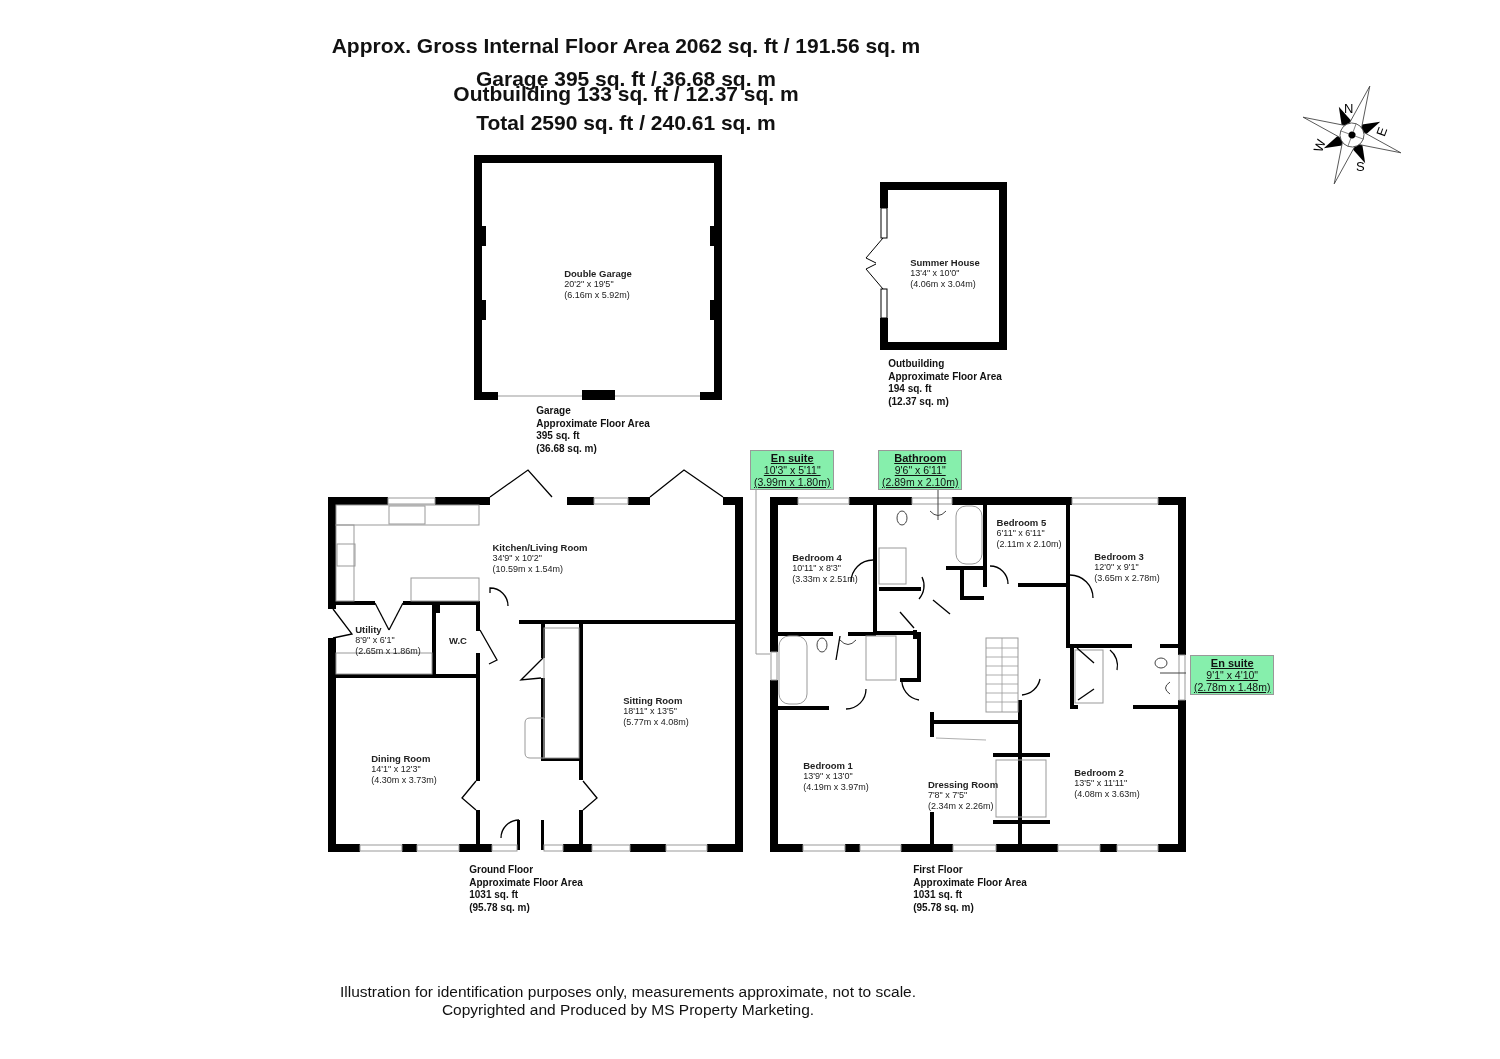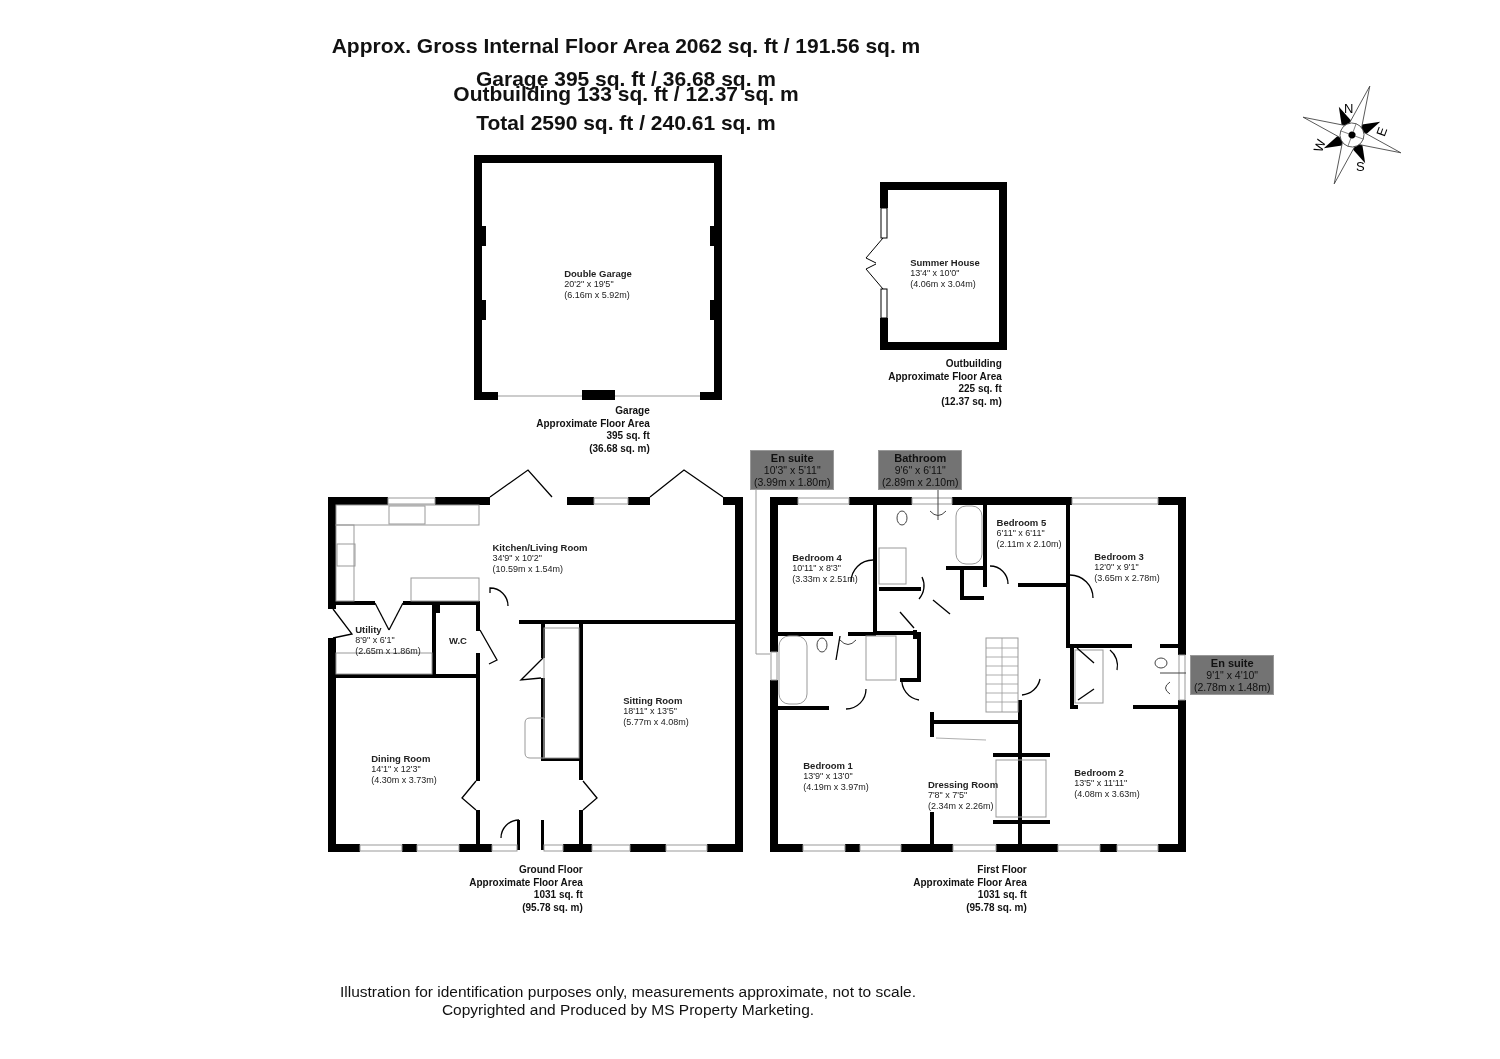--- a/index.html
+++ b/index.html
@@ -8,7 +8,7 @@
   svg.plan{position:absolute;left:0;top:0;}
   .lbl{position:absolute;text-align:left;font-size:9px;line-height:11px;color:#222;transform:translateX(-50%);white-space:nowrap;}
   .lbl .nm{font-weight:bold;font-size:9.5px;}
-  .area{position:absolute;text-align:right;font-weight:bold;font-size:10px;line-height:12.5px;transform:translateX(-50%);white-space:nowrap;}
+  .area{position:absolute;text-align:left;font-weight:bold;font-size:10px;line-height:12.5px;transform:translateX(-50%);white-space:nowrap;}
   .callout{position:absolute;border:1px solid #999;background:#737373;text-align:center;font-size:10.5px;line-height:12px;padding:1px 3px;white-space:nowrap;}
   .callout .nm{font-weight:bold;font-size:11px;}
   .foot{position:absolute;left:0;width:1256px;text-align:center;font-size:15.5px;line-height:19px;}

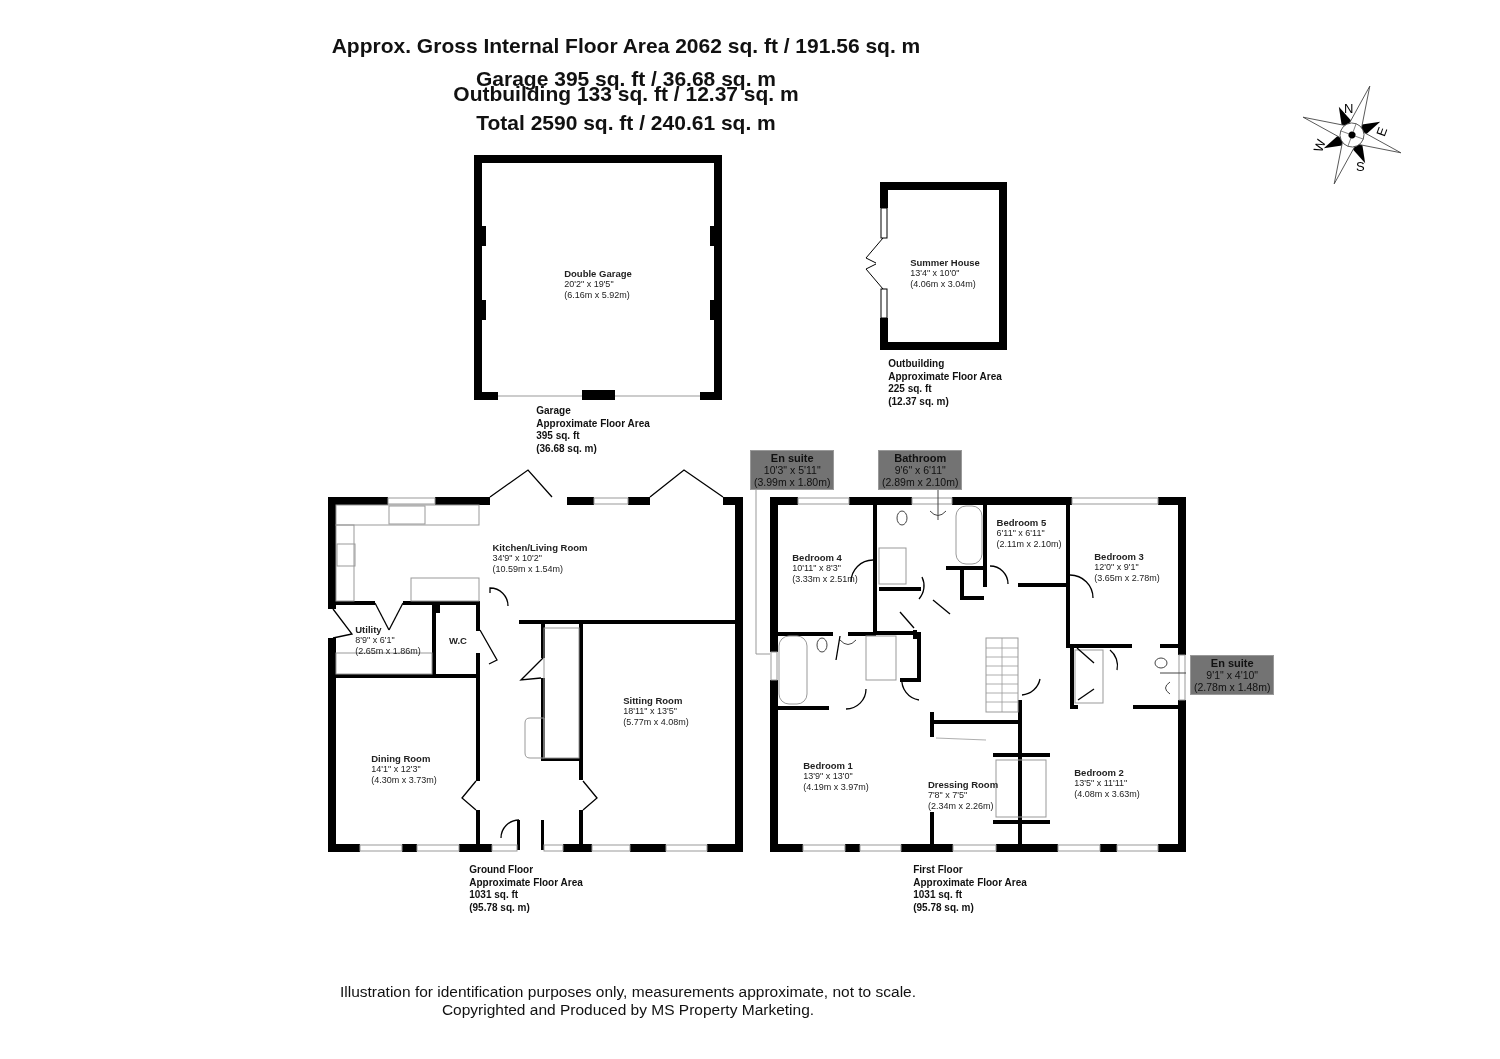--- a/index.html
+++ b/index.html
@@ -260,7 +260,7 @@
 <div class="area" style="left:945px;top:358px">
   <div>Outbuilding</div>
   <div>Approximate Floor Area</div>
-  <div>225 sq. ft</div>
+  <div>194 sq. ft</div>
   <div>(12.37 sq. m)</div>
 </div>
 

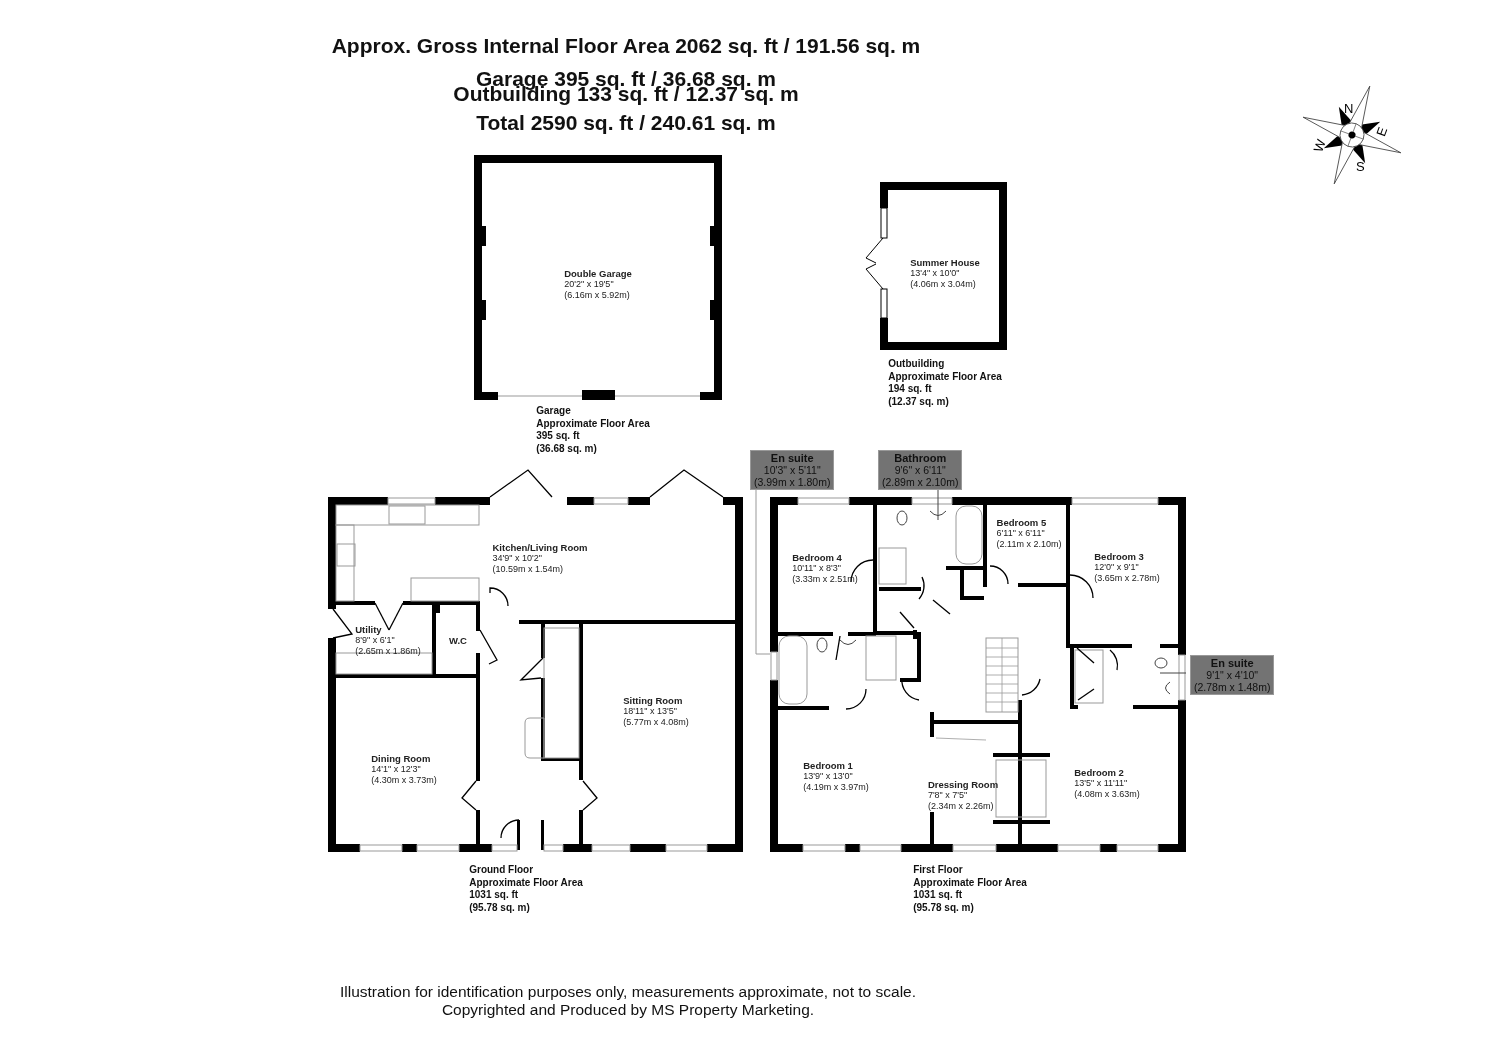--- a/index.html
+++ b/index.html
@@ -9,7 +9,7 @@
   .lbl{position:absolute;text-align:left;font-size:9px;line-height:11px;color:#222;transform:translateX(-50%);white-space:nowrap;}
   .lbl .nm{font-weight:bold;font-size:9.5px;}
   .area{position:absolute;text-align:left;font-weight:bold;font-size:10px;line-height:12.5px;transform:translateX(-50%);white-space:nowrap;}
-  .callout{position:absolute;border:1px solid #999;background:#737373;text-align:center;font-size:10.5px;line-height:12px;padding:1px 3px;white-space:nowrap;}
+  .callout{position:absolute;border:1px solid #999;background:#86efac;text-align:center;font-size:10.5px;line-height:12px;padding:1px 3px;white-space:nowrap;text-decoration:underline;}
   .callout .nm{font-weight:bold;font-size:11px;}
   .foot{position:absolute;left:0;width:1256px;text-align:center;font-size:15.5px;line-height:19px;}
   .compass{position:absolute;left:1290px;top:78px;}

